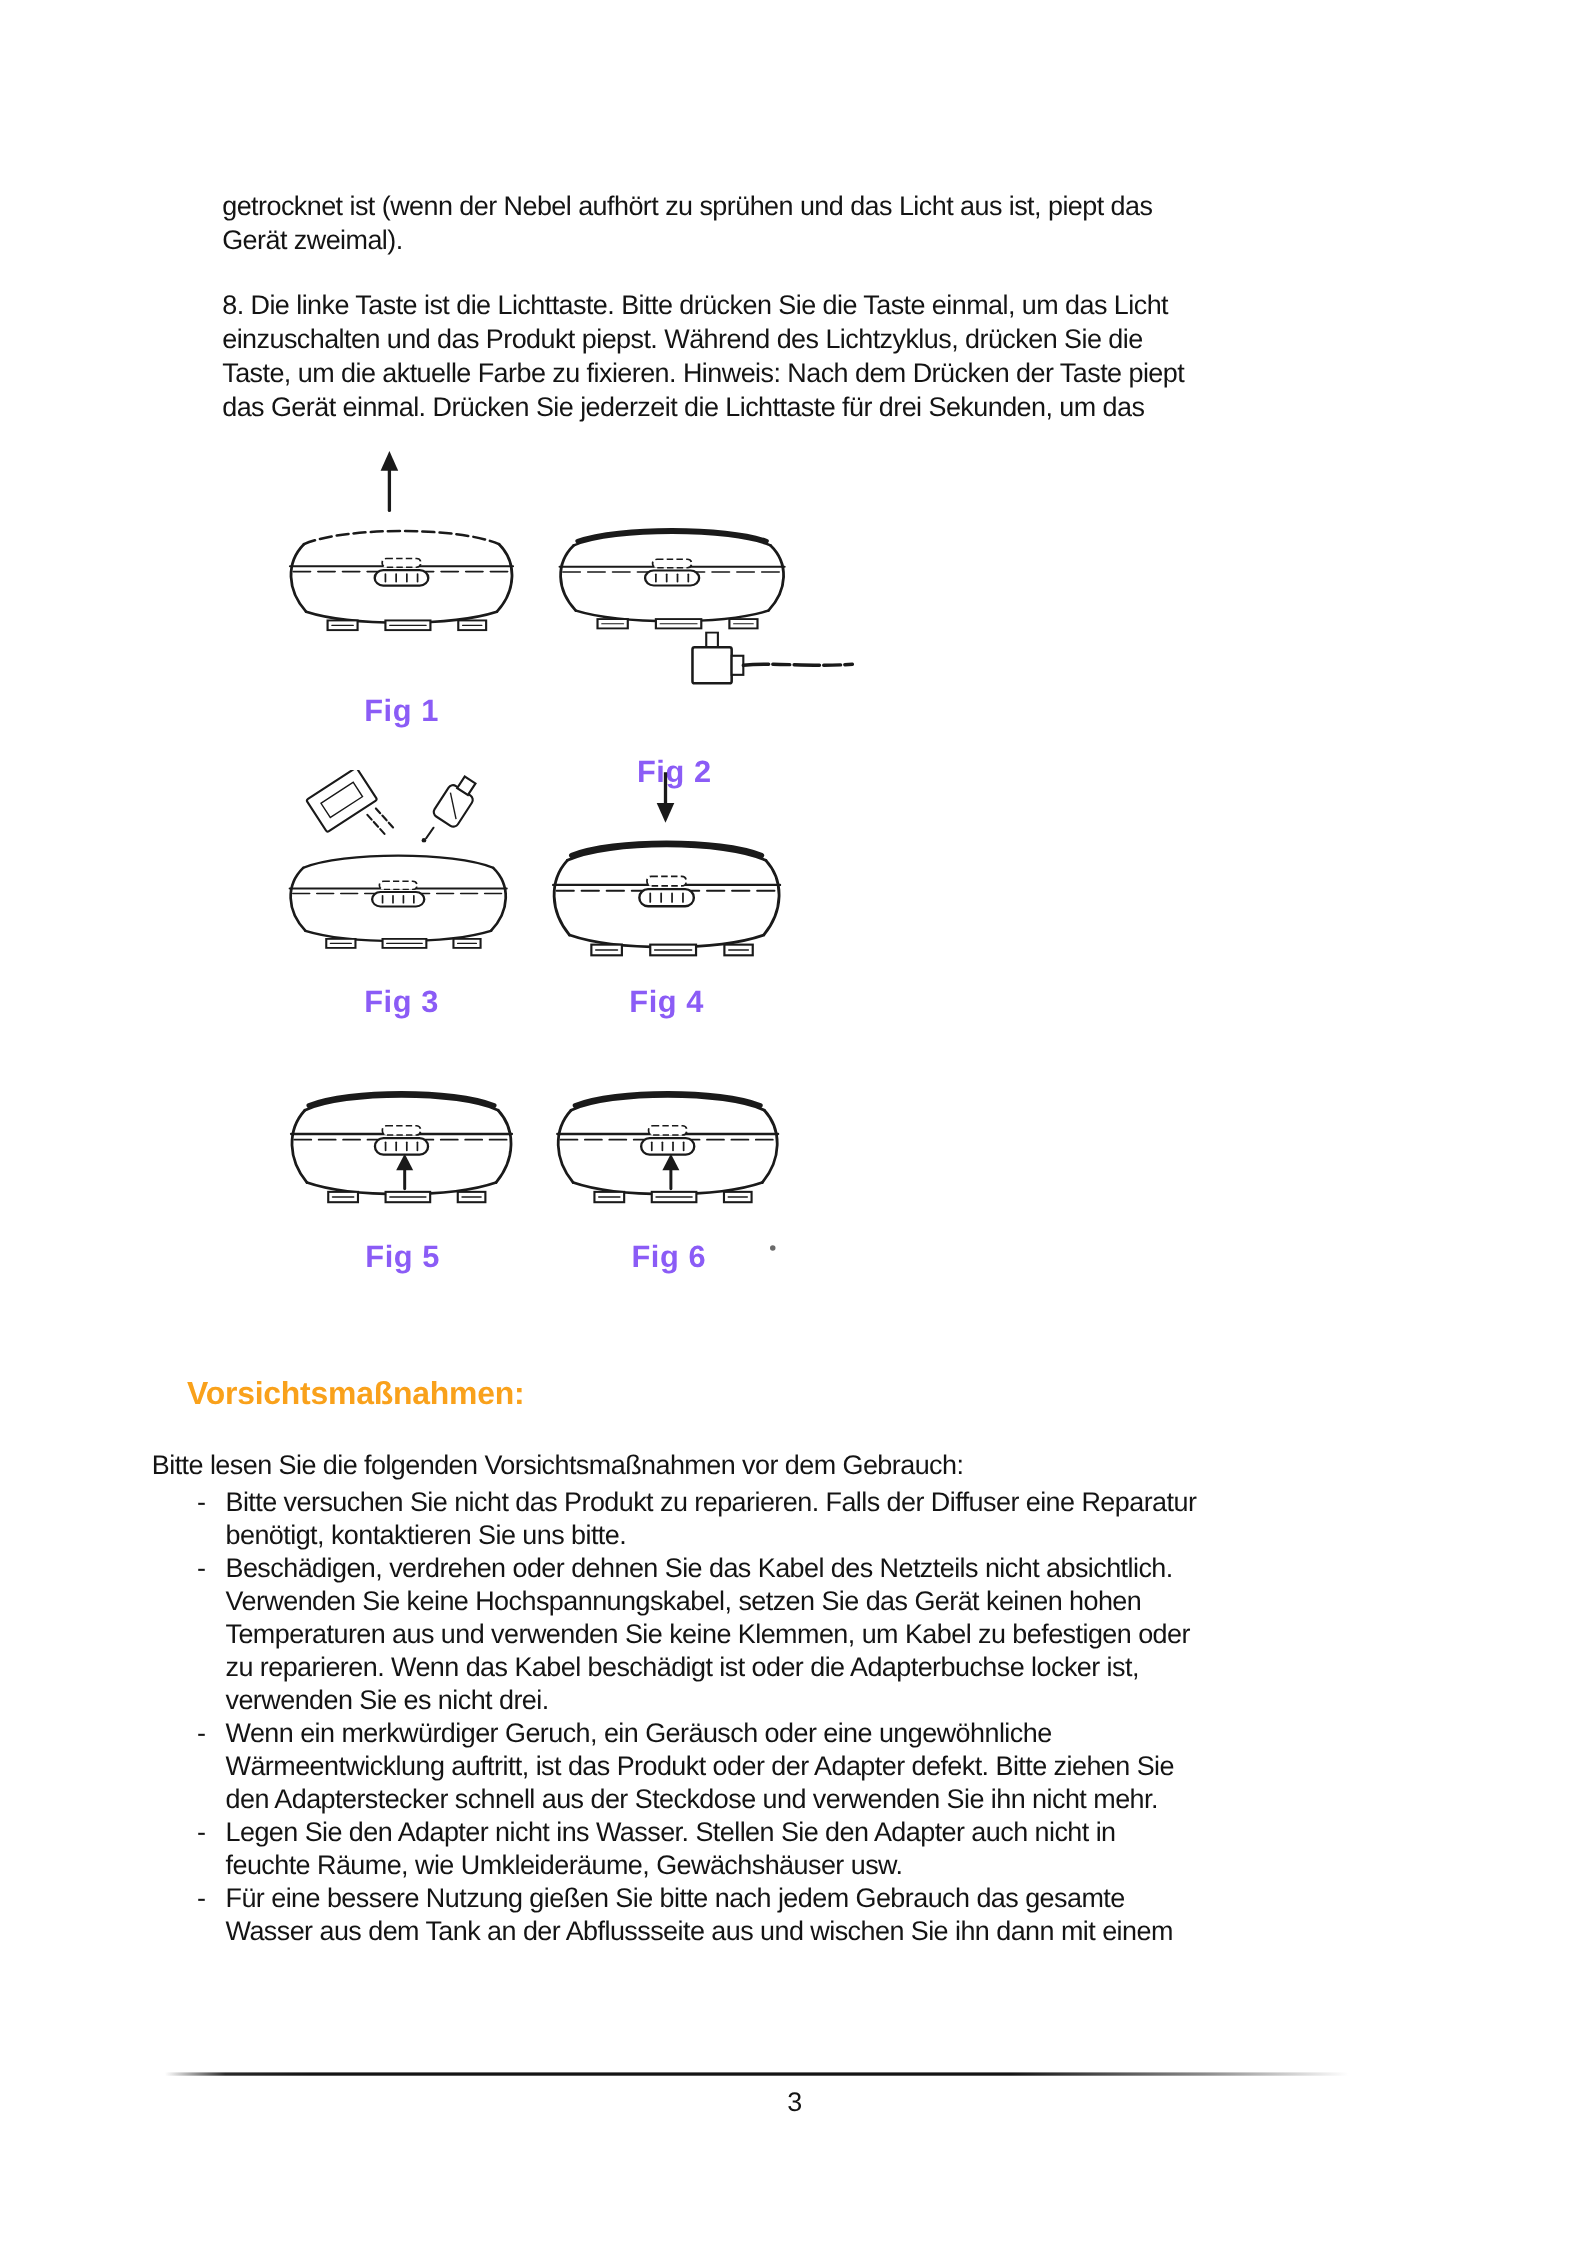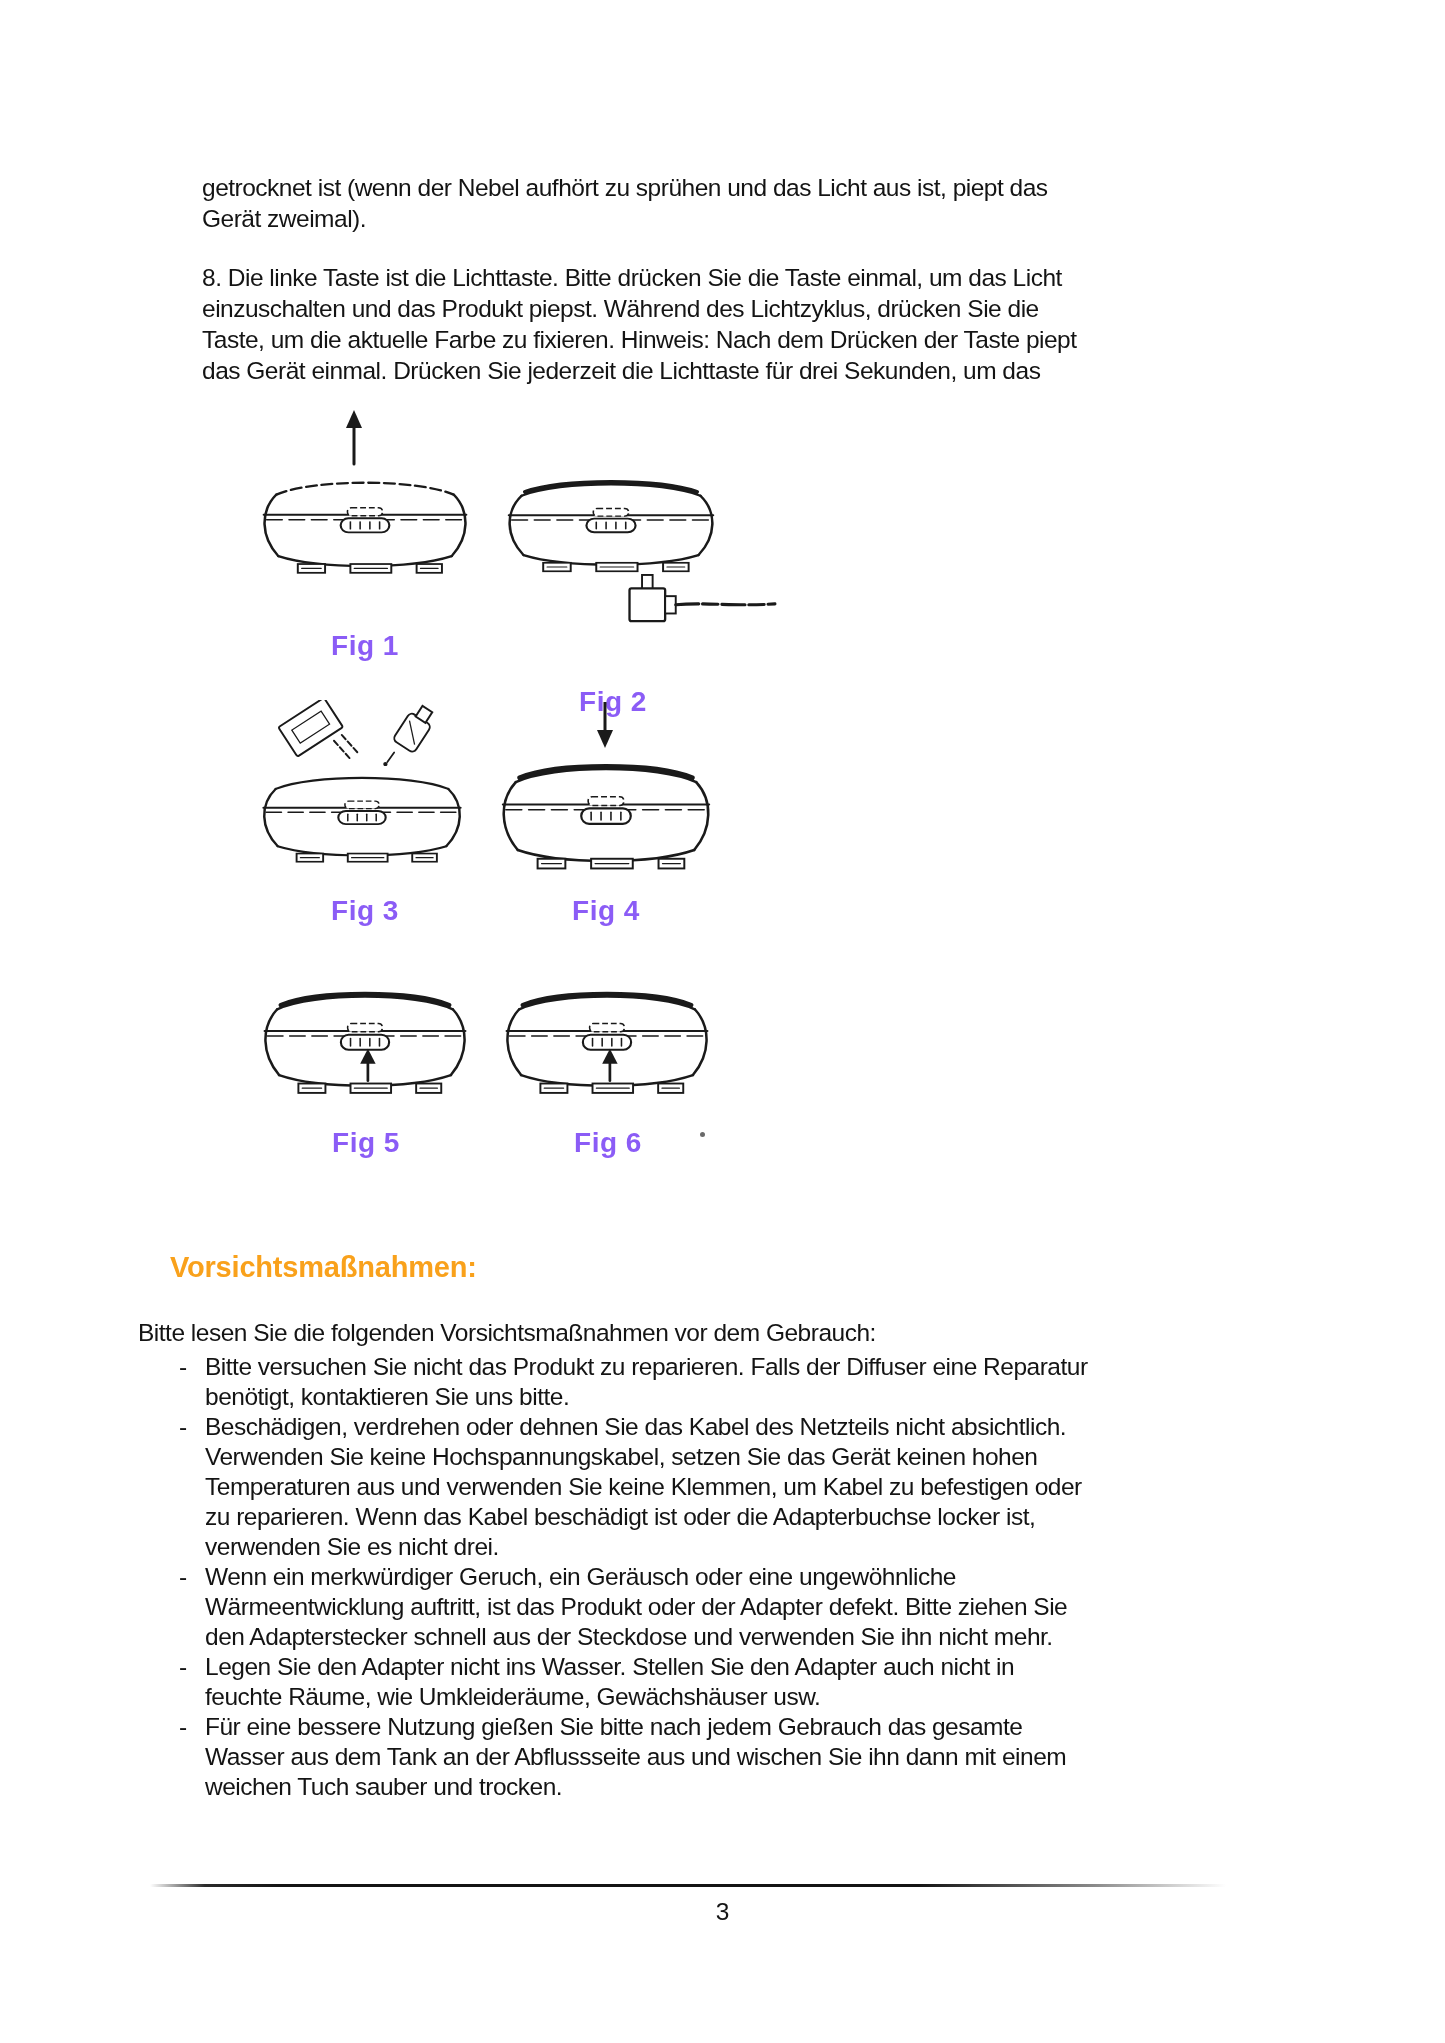--- a/index.html
+++ b/index.html
@@ -274,7 +274,6 @@
         <div>
           <div class="text-line">Für eine bessere Nutzung gießen Sie bitte nach jedem Gebrauch das gesamte</div>
           <div class="text-line">Wasser aus dem Tank an der Abflussseite aus und wischen Sie ihn dann mit einem</div>
-          <div class="text-line">weichen Tuch sauber und trocken.</div>
         </div>
       </div>
     </div>

